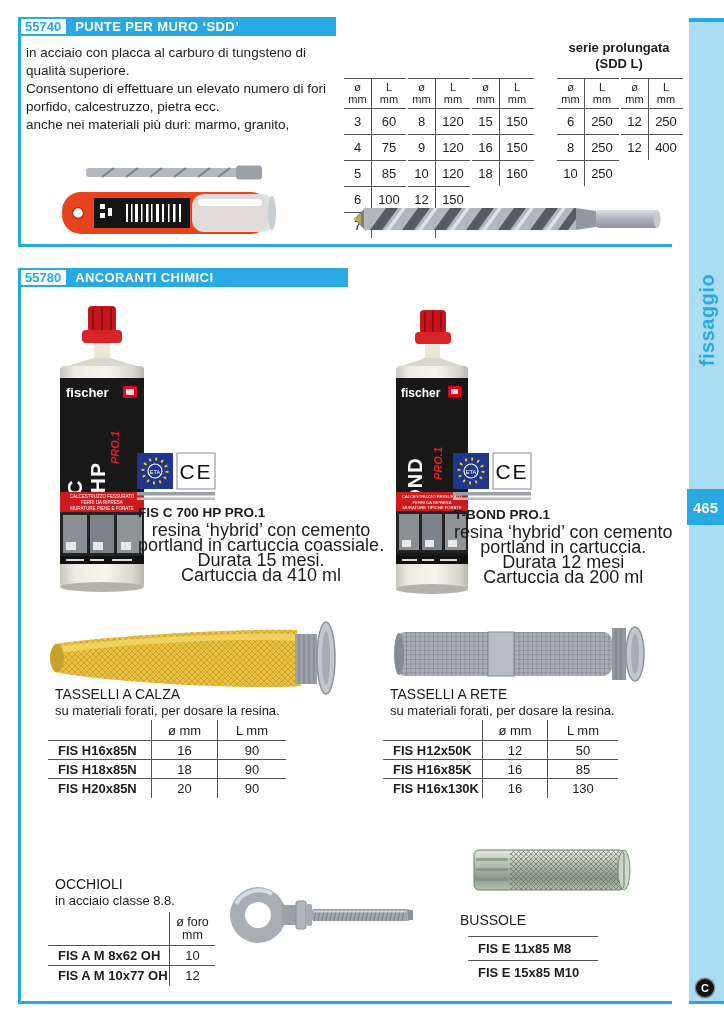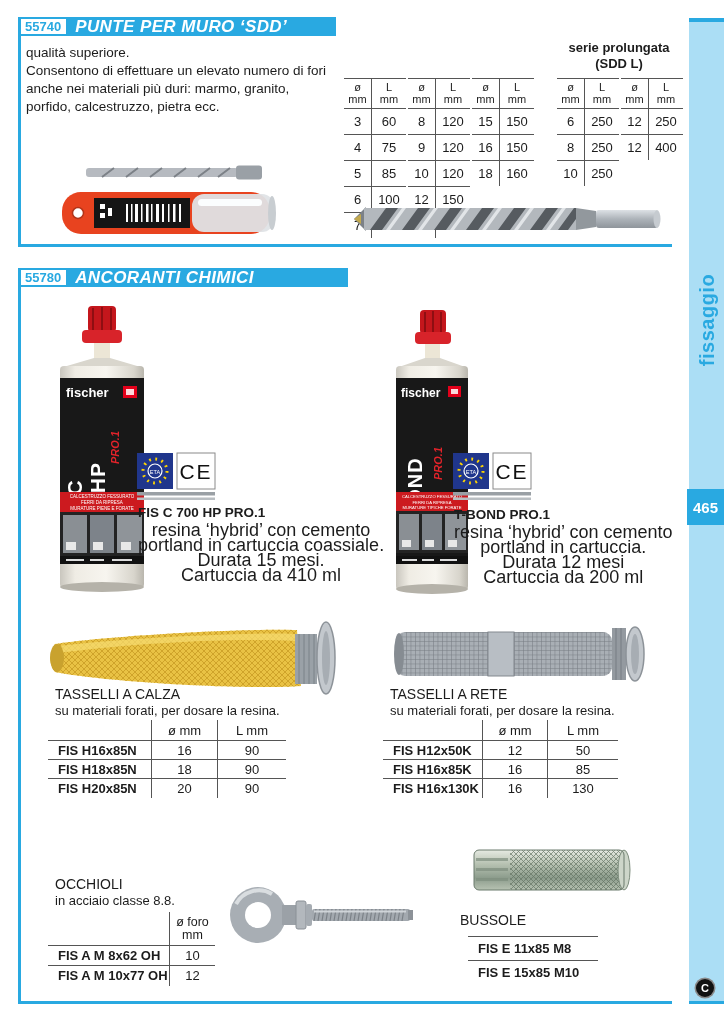--- a/index.html
+++ b/index.html
@@ -13,7 +13,7 @@
   .bar{position:absolute;height:19px;background:var(--accent);display:flex;align-items:center;gap:9px;padding:0 8px 0 2px;box-sizing:border-box;}
   .codebox{background:#fff;padding:0 5px;height:15px;display:flex;align-items:center;
            font-weight:bold;font-size:13px;color:var(--accent);}
-  .bartitle{color:#fff;font-weight:bold;font-size:17px;letter-spacing:.4px;white-space:nowrap;font-style:italic;}
+  .bartitle{color:#fff;font-weight:bold;font-size:13px;letter-spacing:.4px;white-space:nowrap;}
   .vrule{position:absolute;width:3px;background:var(--accent);}
   .hrule{position:absolute;height:3px;background:var(--accent);}
 

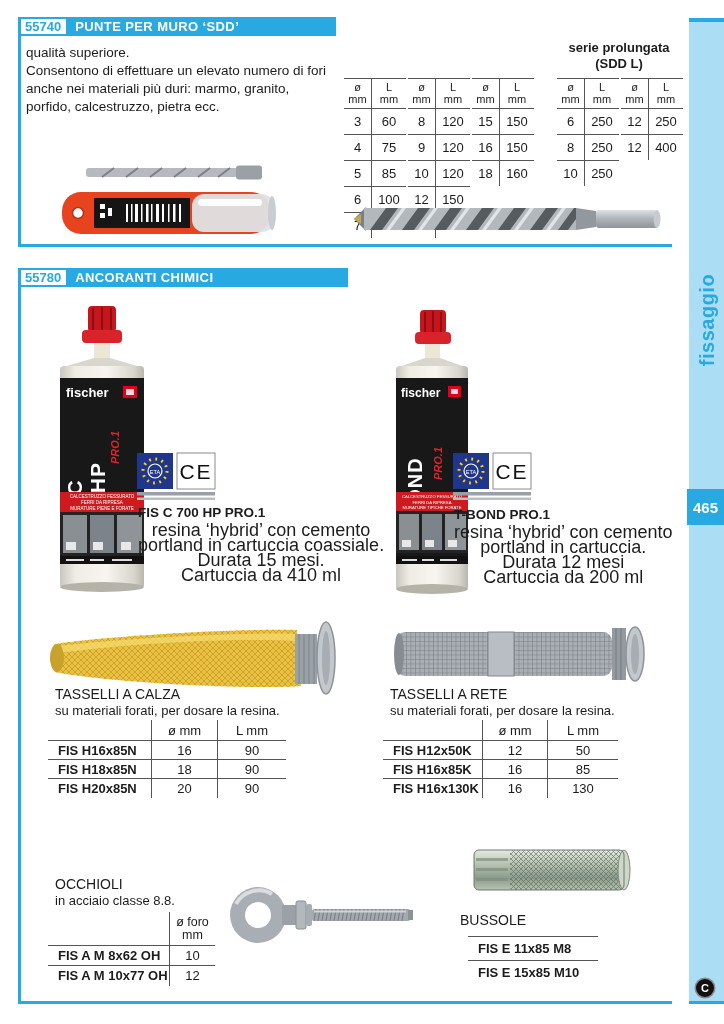--- a/index.html
+++ b/index.html
@@ -82,6 +82,7 @@
   <div class="hrule" style="left:18px;top:244px;width:654px;"></div>
 
   <div class="para" style="left:26px;top:44px;width:320px;">
+    <div>in acciaio con placca al carburo di tungsteno di</div>
     <div>qualità superiore.</div>
     <div>Consentono di effettuare un elevato numero di fori</div>
     <div>anche nei materiali più duri: marmo, granito,</div>

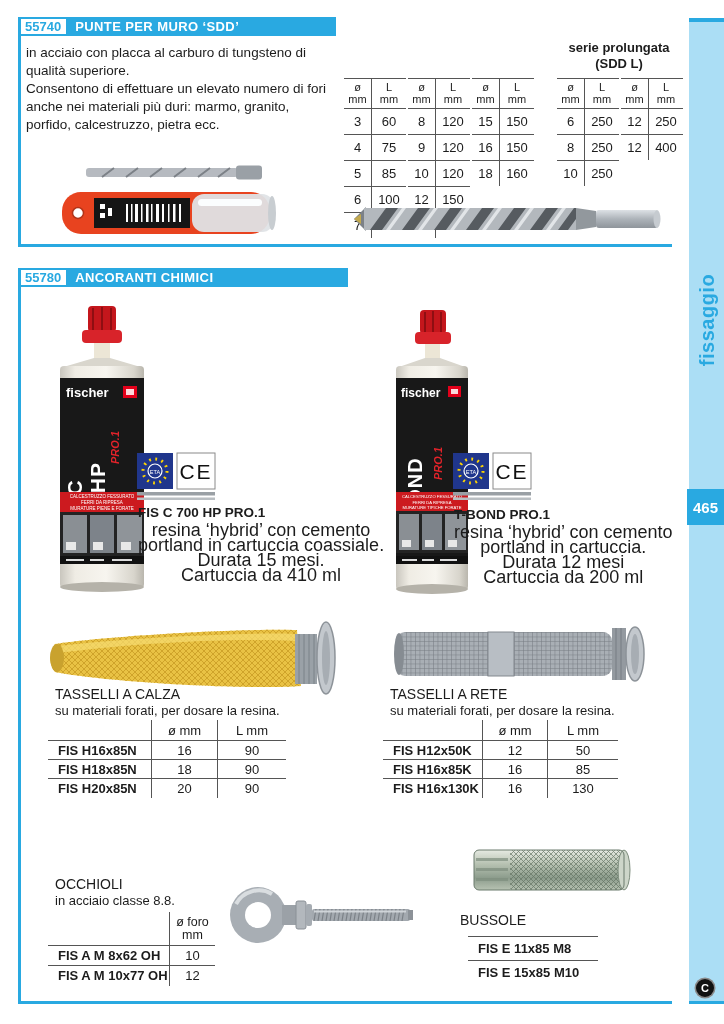--- a/index.html
+++ b/index.html
@@ -85,8 +85,8 @@
     <div>in acciaio con placca al carburo di tungsteno di</div>
     <div>qualità superiore.</div>
     <div>Consentono di effettuare un elevato numero di fori</div>
+    <div>porfido, calcestruzzo, pietra ecc.</div>
     <div>anche nei materiali più duri: marmo, granito,</div>
-    <div>porfido, calcestruzzo, pietra ecc.</div>
   </div>
 
   <div class="abs" style="left:58px;top:158px;">

